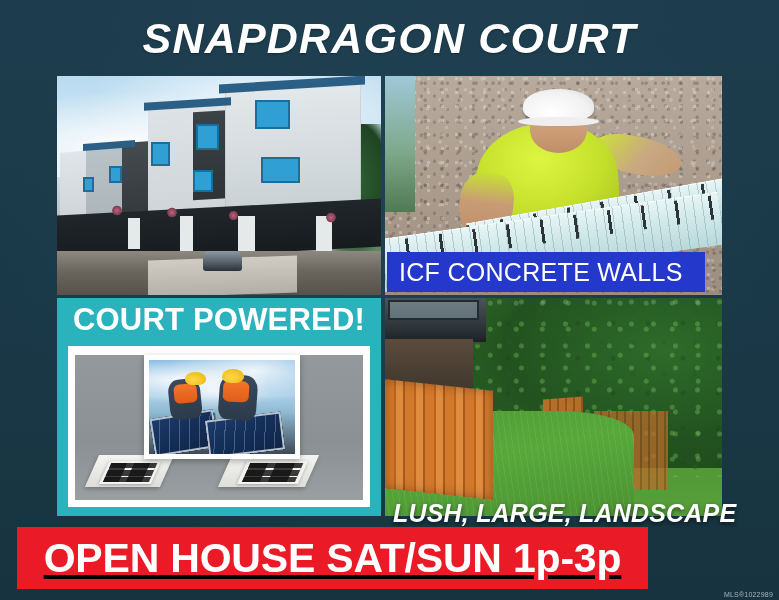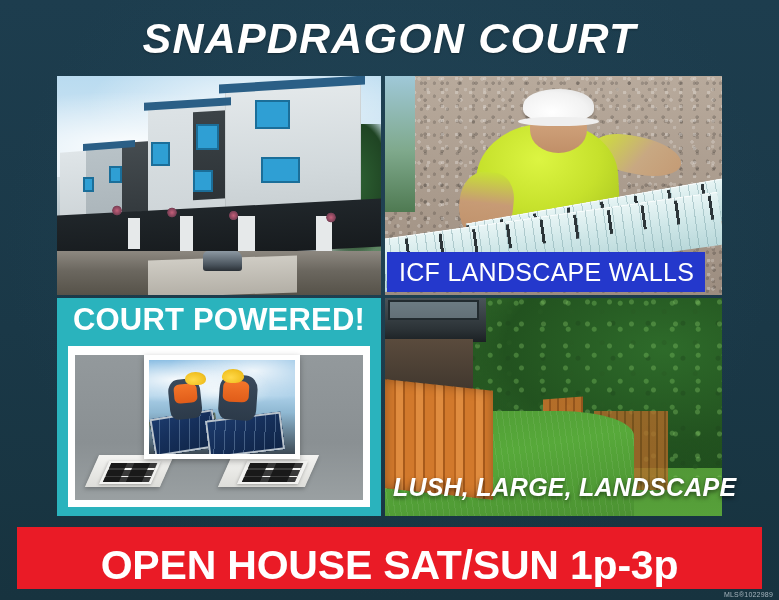--- a/index.html
+++ b/index.html
@@ -658,7 +658,7 @@
   </div>
 
   <div class="banner banner-icf">
-    <span class="banner-text">ICF LANDSCAPE WALLS</span>
+    <span class="banner-text">ICF CONCRETE WALLS</span>
   </div>
 
   <div class="banner banner-solar">

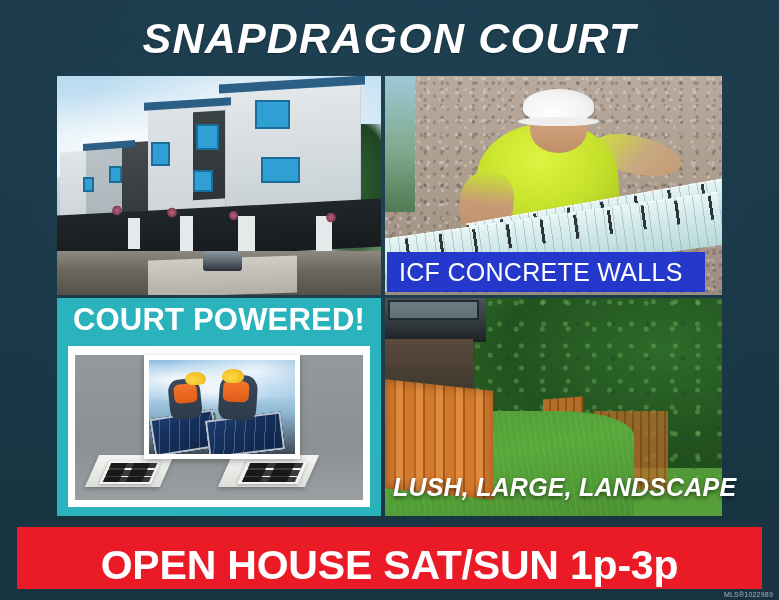--- a/index.html
+++ b/index.html
@@ -473,7 +473,7 @@
   }
   .banner-land {
     left: 387px;
-    top: 470px;
+    top: 496px;
     width: 335px;
     height: 34px;
     justify-content: flex-start;

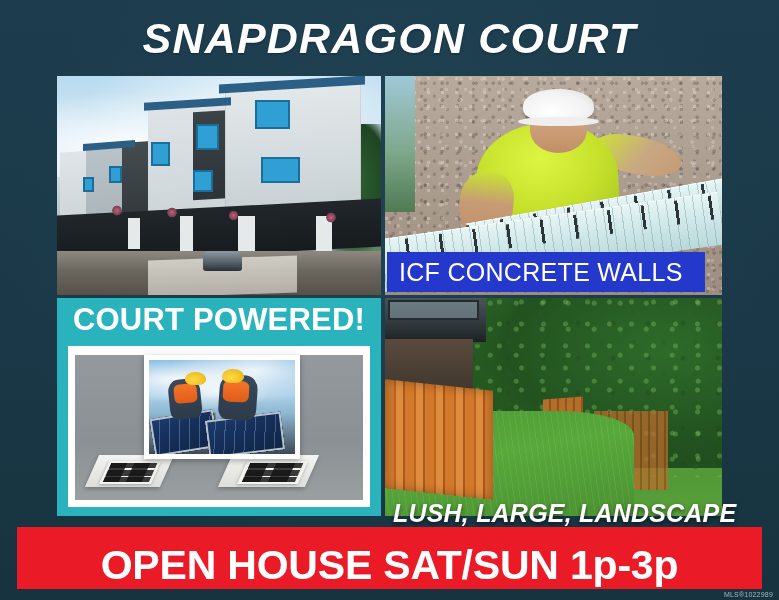--- a/index.html
+++ b/index.html
@@ -495,13 +495,14 @@
     position: absolute;
     left: 17px;
     top: 527px;
-    width: 745px;
+    width: 631px;
     height: 62px;
     background: #ea1b26;
     display: flex;
-    align-items: flex-end;
+    align-items: center;
     justify-content: center;
     z-index: 7;
+    text-decoration: underline;
   }
   .openhouse-text {
     color: #ffffff;

